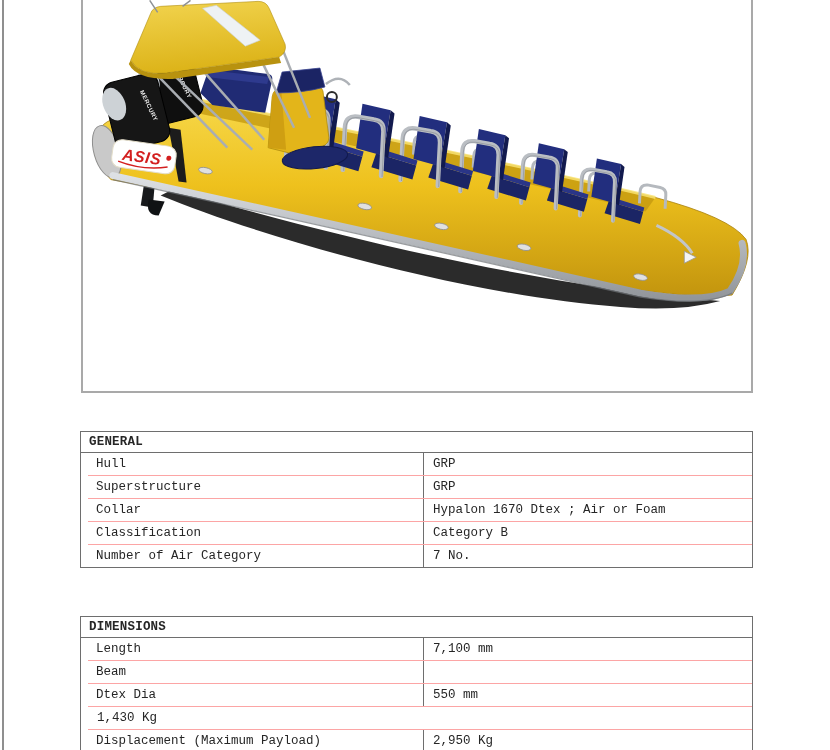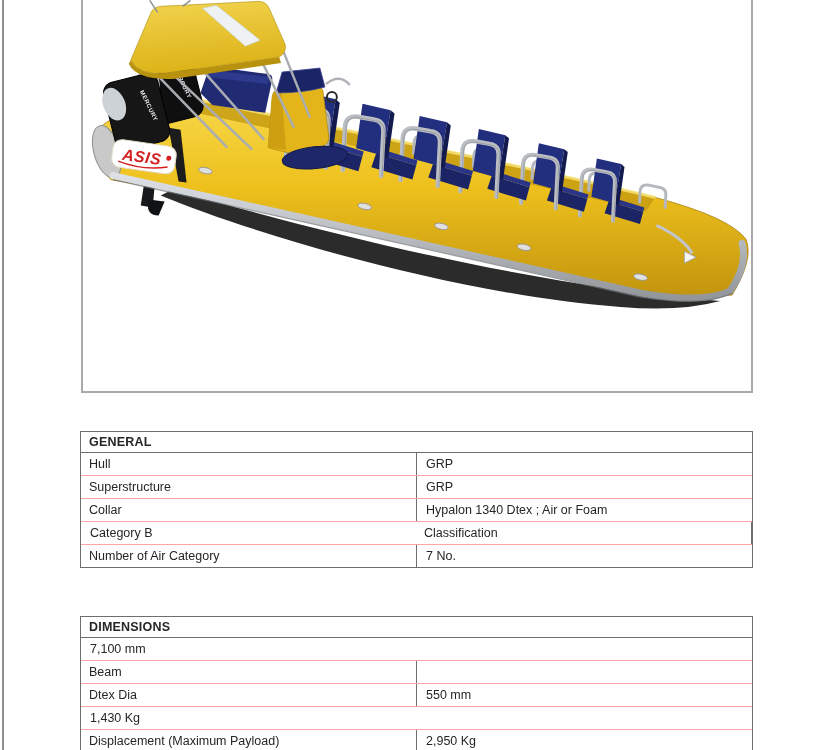--- a/index.html
+++ b/index.html
@@ -15,7 +15,7 @@
   .image-frame svg{display:block;width:100%;height:100%;}
   .spec-table{
     position:absolute;left:80px;width:673px;background:#ffffff;
-    border:1px solid #6e6e6e;box-sizing:border-box;
+    border:1px solid #6e6e6e;box-sizing:border-box;font-family:Liberation Mono, monospace;
   }
   .spec-table.general{top:431px;}
   .spec-table.dimensions{top:616px;}

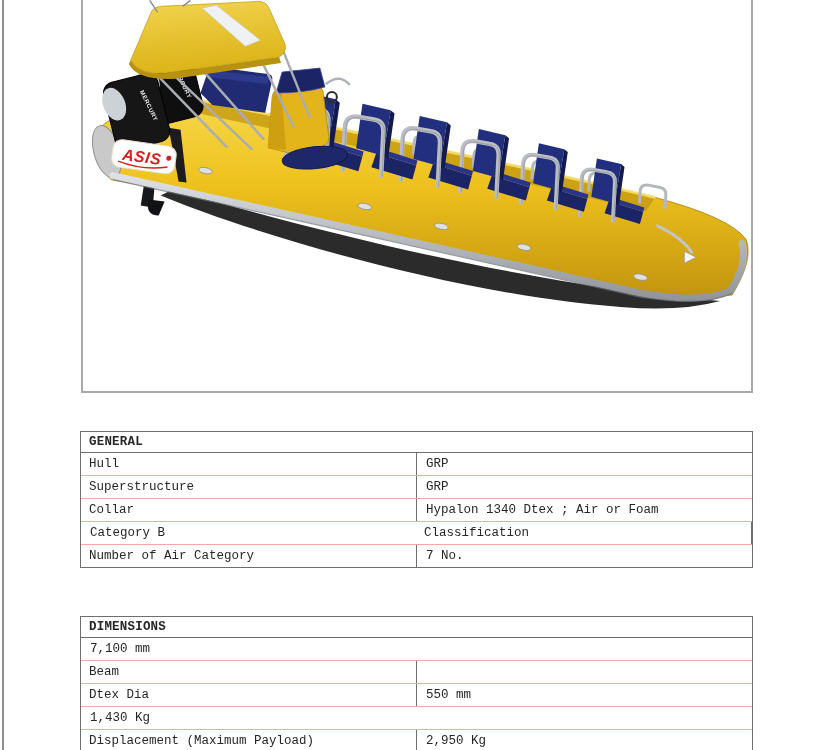--- a/index.html
+++ b/index.html
@@ -24,7 +24,7 @@
     font-size:12.5px;font-weight:700;color:#262626;letter-spacing:.2px;
     border-bottom:1px solid #6e6e6e;
   }
-  .trow{display:flex;height:22px;}
+  .trow{display:flex;height:22px;margin-left:7px;}
   .trow + .trow{border-top:1px solid #fca5a5;}
   .tcell{display:flex;align-items:center;font-size:12.5px;color:#262626;box-sizing:border-box;}
   .tcell.label{width:336px;padding-left:8px;border-right:1px solid #6e6e6e;}

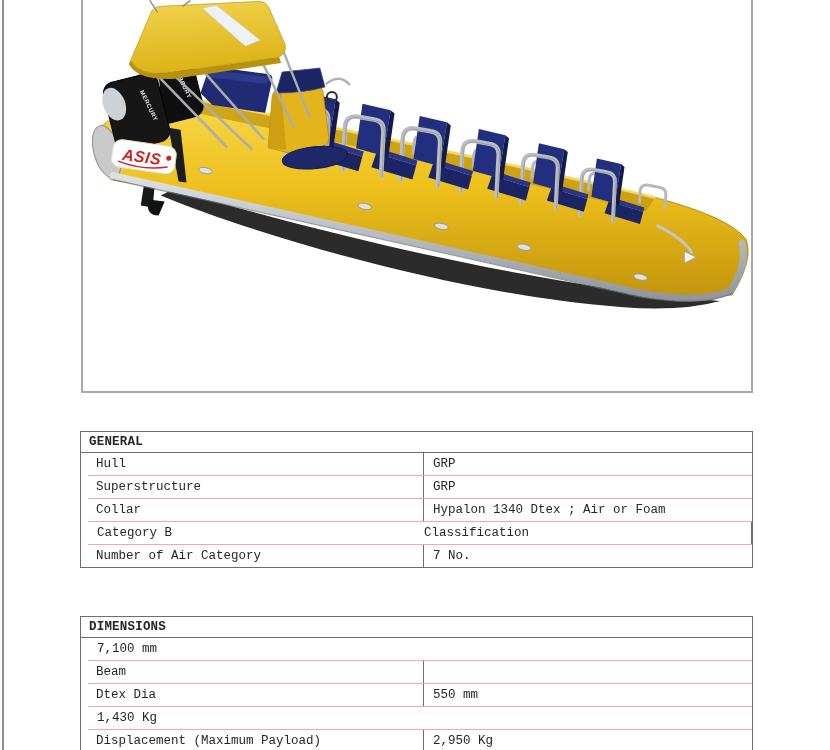--- a/index.html
+++ b/index.html
@@ -179,7 +179,7 @@
         </div>
         <div class="trow">
           <div class="tcell label">Collar</div>
-          <div class="tcell value">Hypalon 1340 Dtex ; Air or Foam</div>
+          <div class="tcell value">Hypalon 1670 Dtex ; Air or Foam</div>
         </div>
         <div class="trow">
           <div class="tcell value">Category B</div>

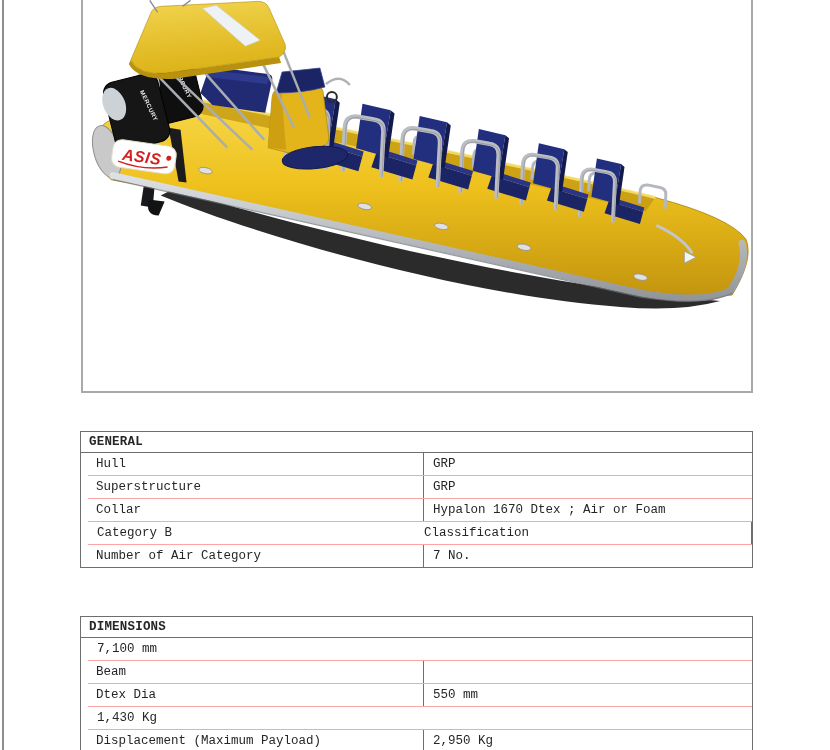--- a/index.html
+++ b/index.html
@@ -182,8 +182,8 @@
           <div class="tcell value">Hypalon 1670 Dtex ; Air or Foam</div>
         </div>
         <div class="trow">
+          <div class="tcell label">Classification</div>
           <div class="tcell value">Category B</div>
-          <div class="tcell label">Classification</div>
         </div>
         <div class="trow">
           <div class="tcell label">Number of Air Category</div>

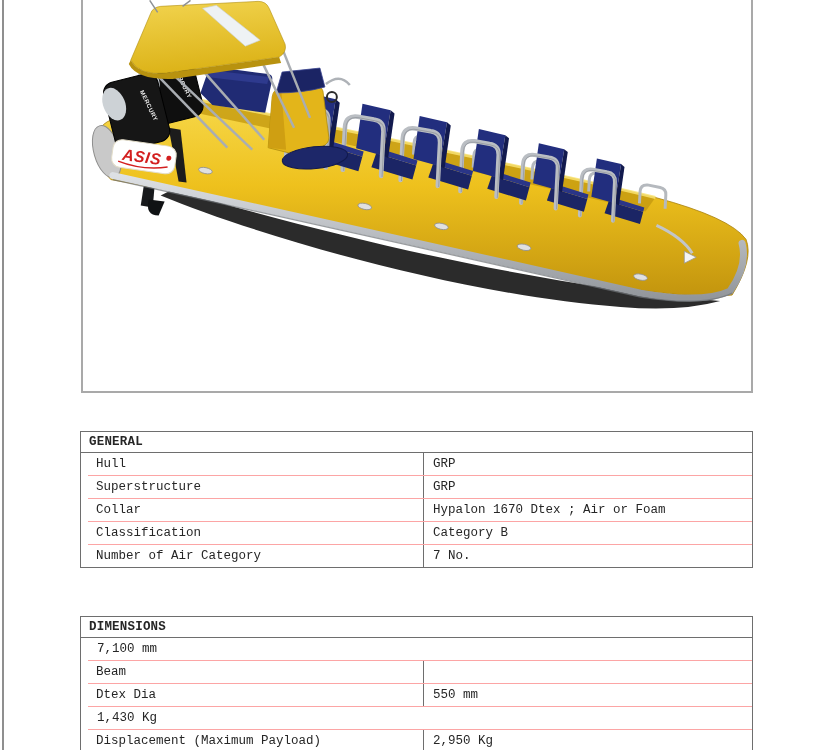--- a/index.html
+++ b/index.html
@@ -196,6 +196,7 @@
     <div class="thead">DIMENSIONS</div>
     <div>
         <div class="trow">
+          <div class="tcell label">Length</div>
           <div class="tcell value">7,100 mm</div>
         </div>
         <div class="trow">

